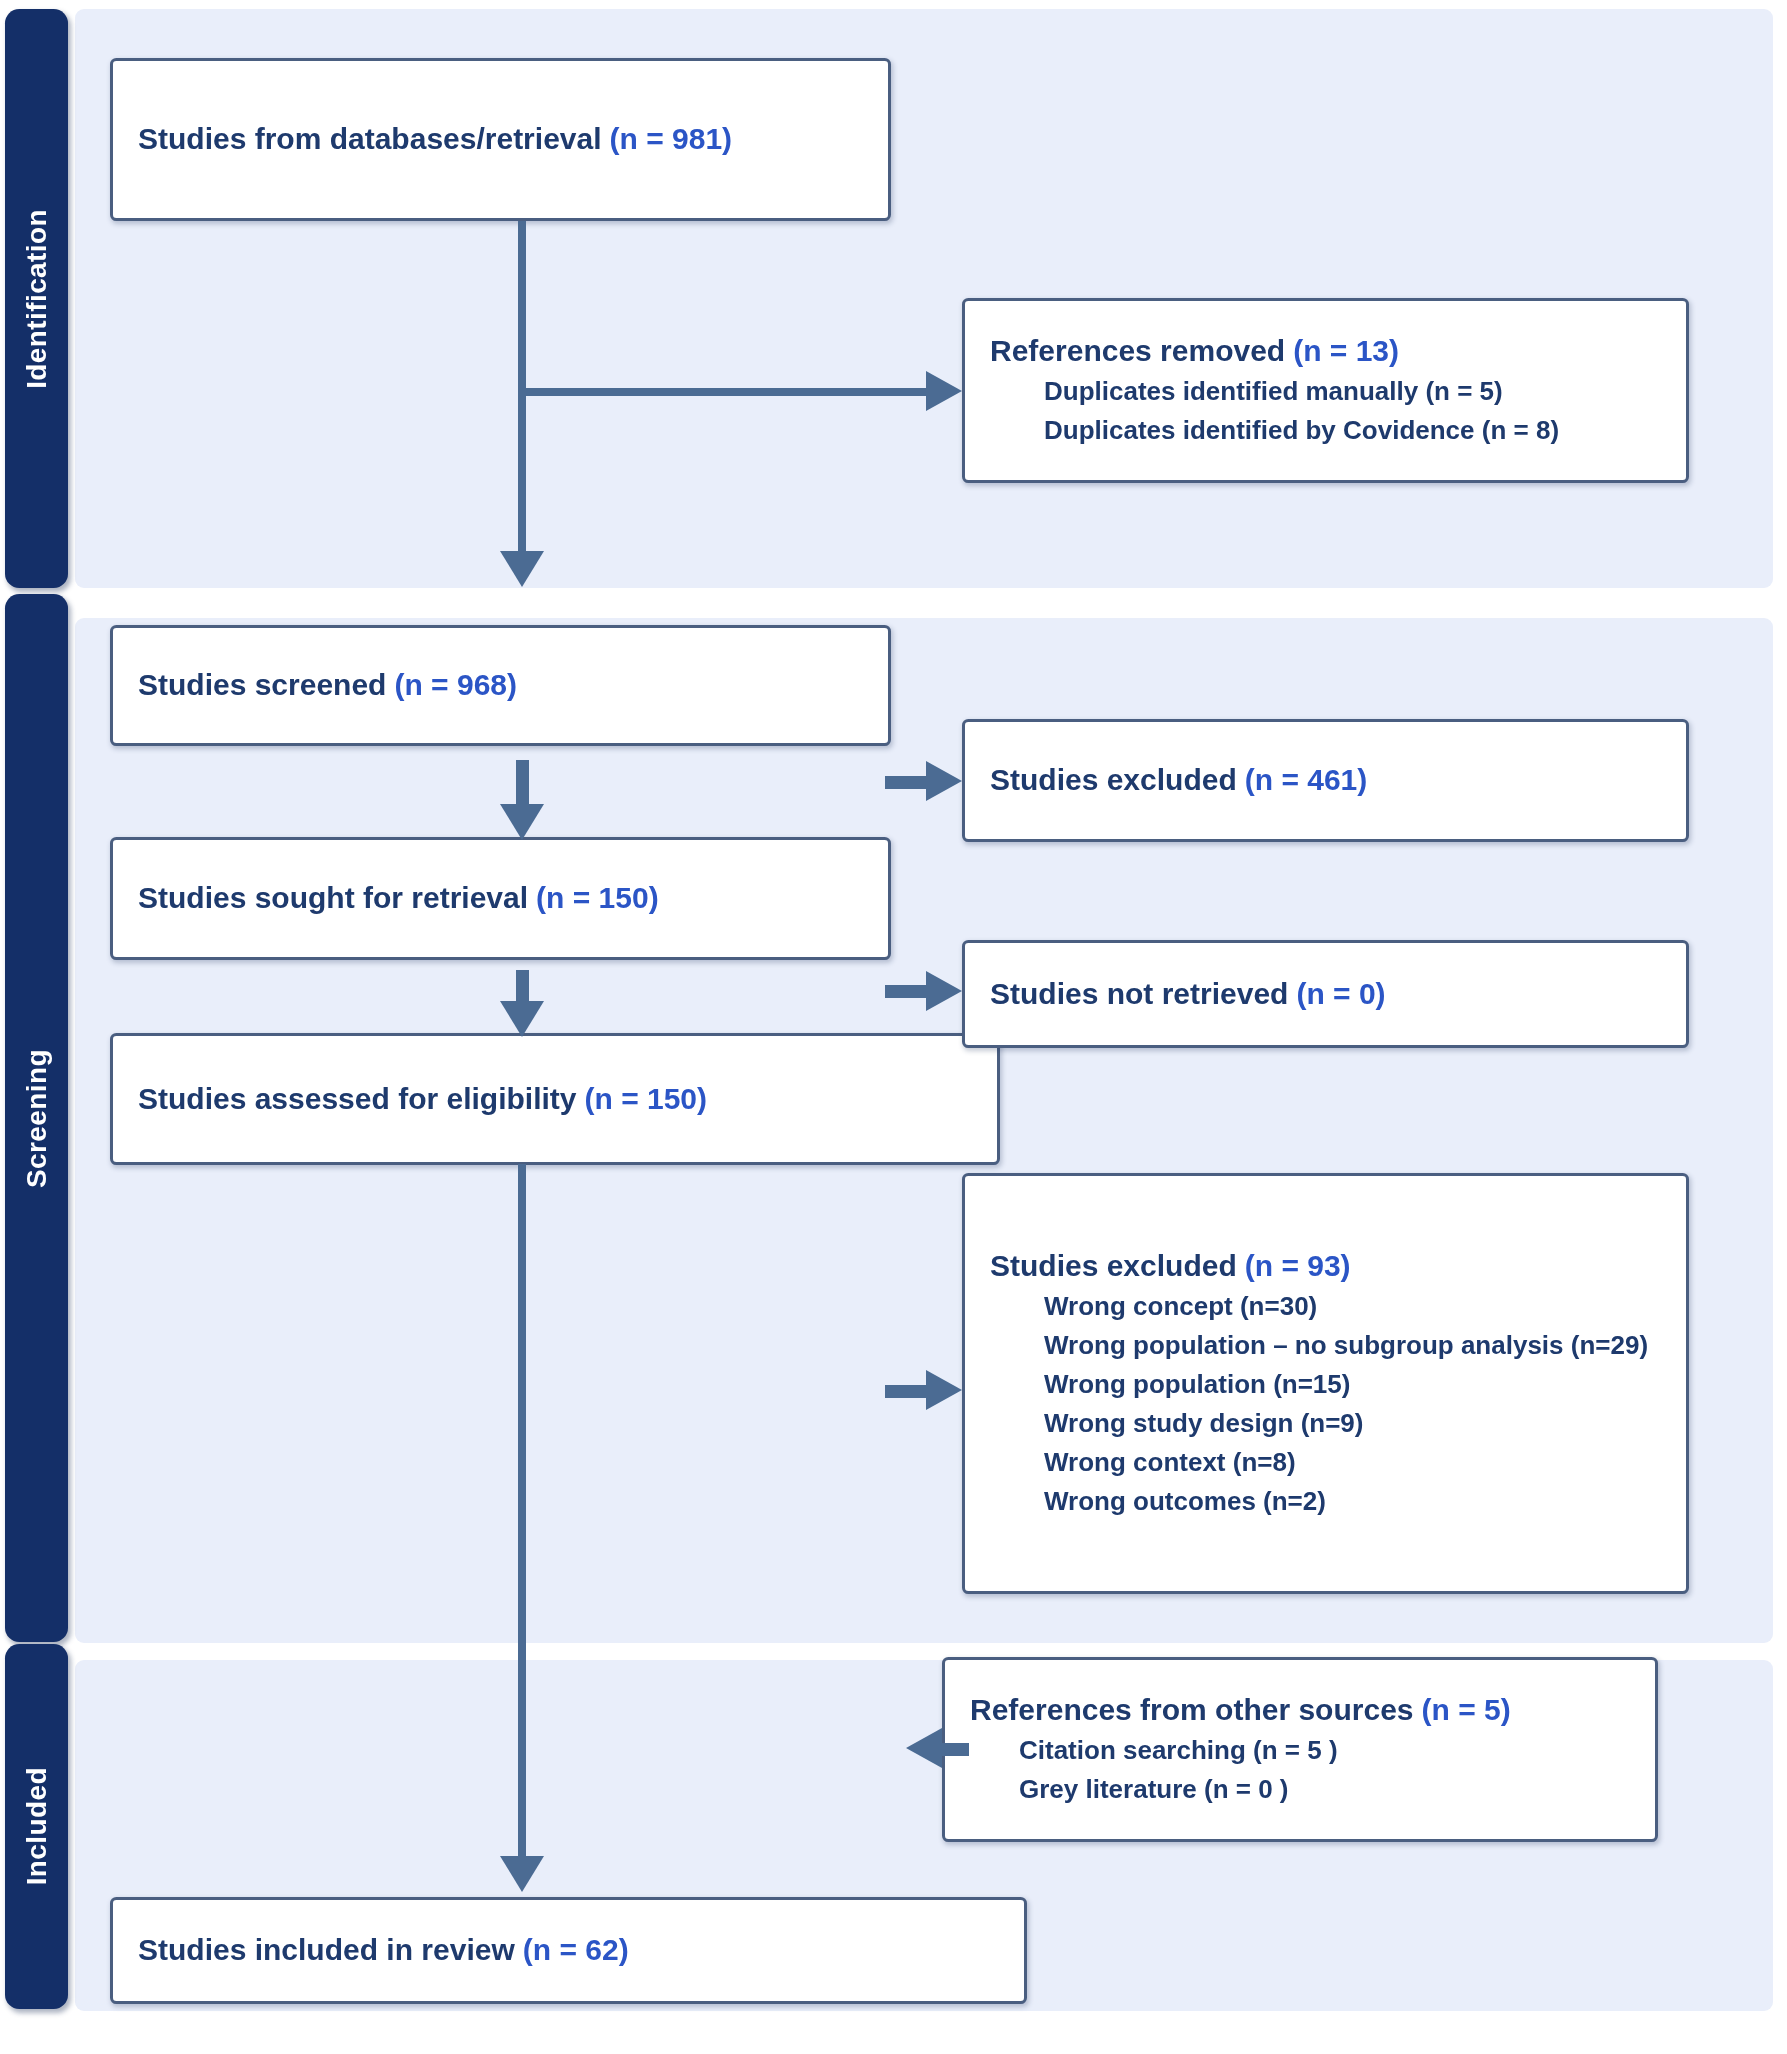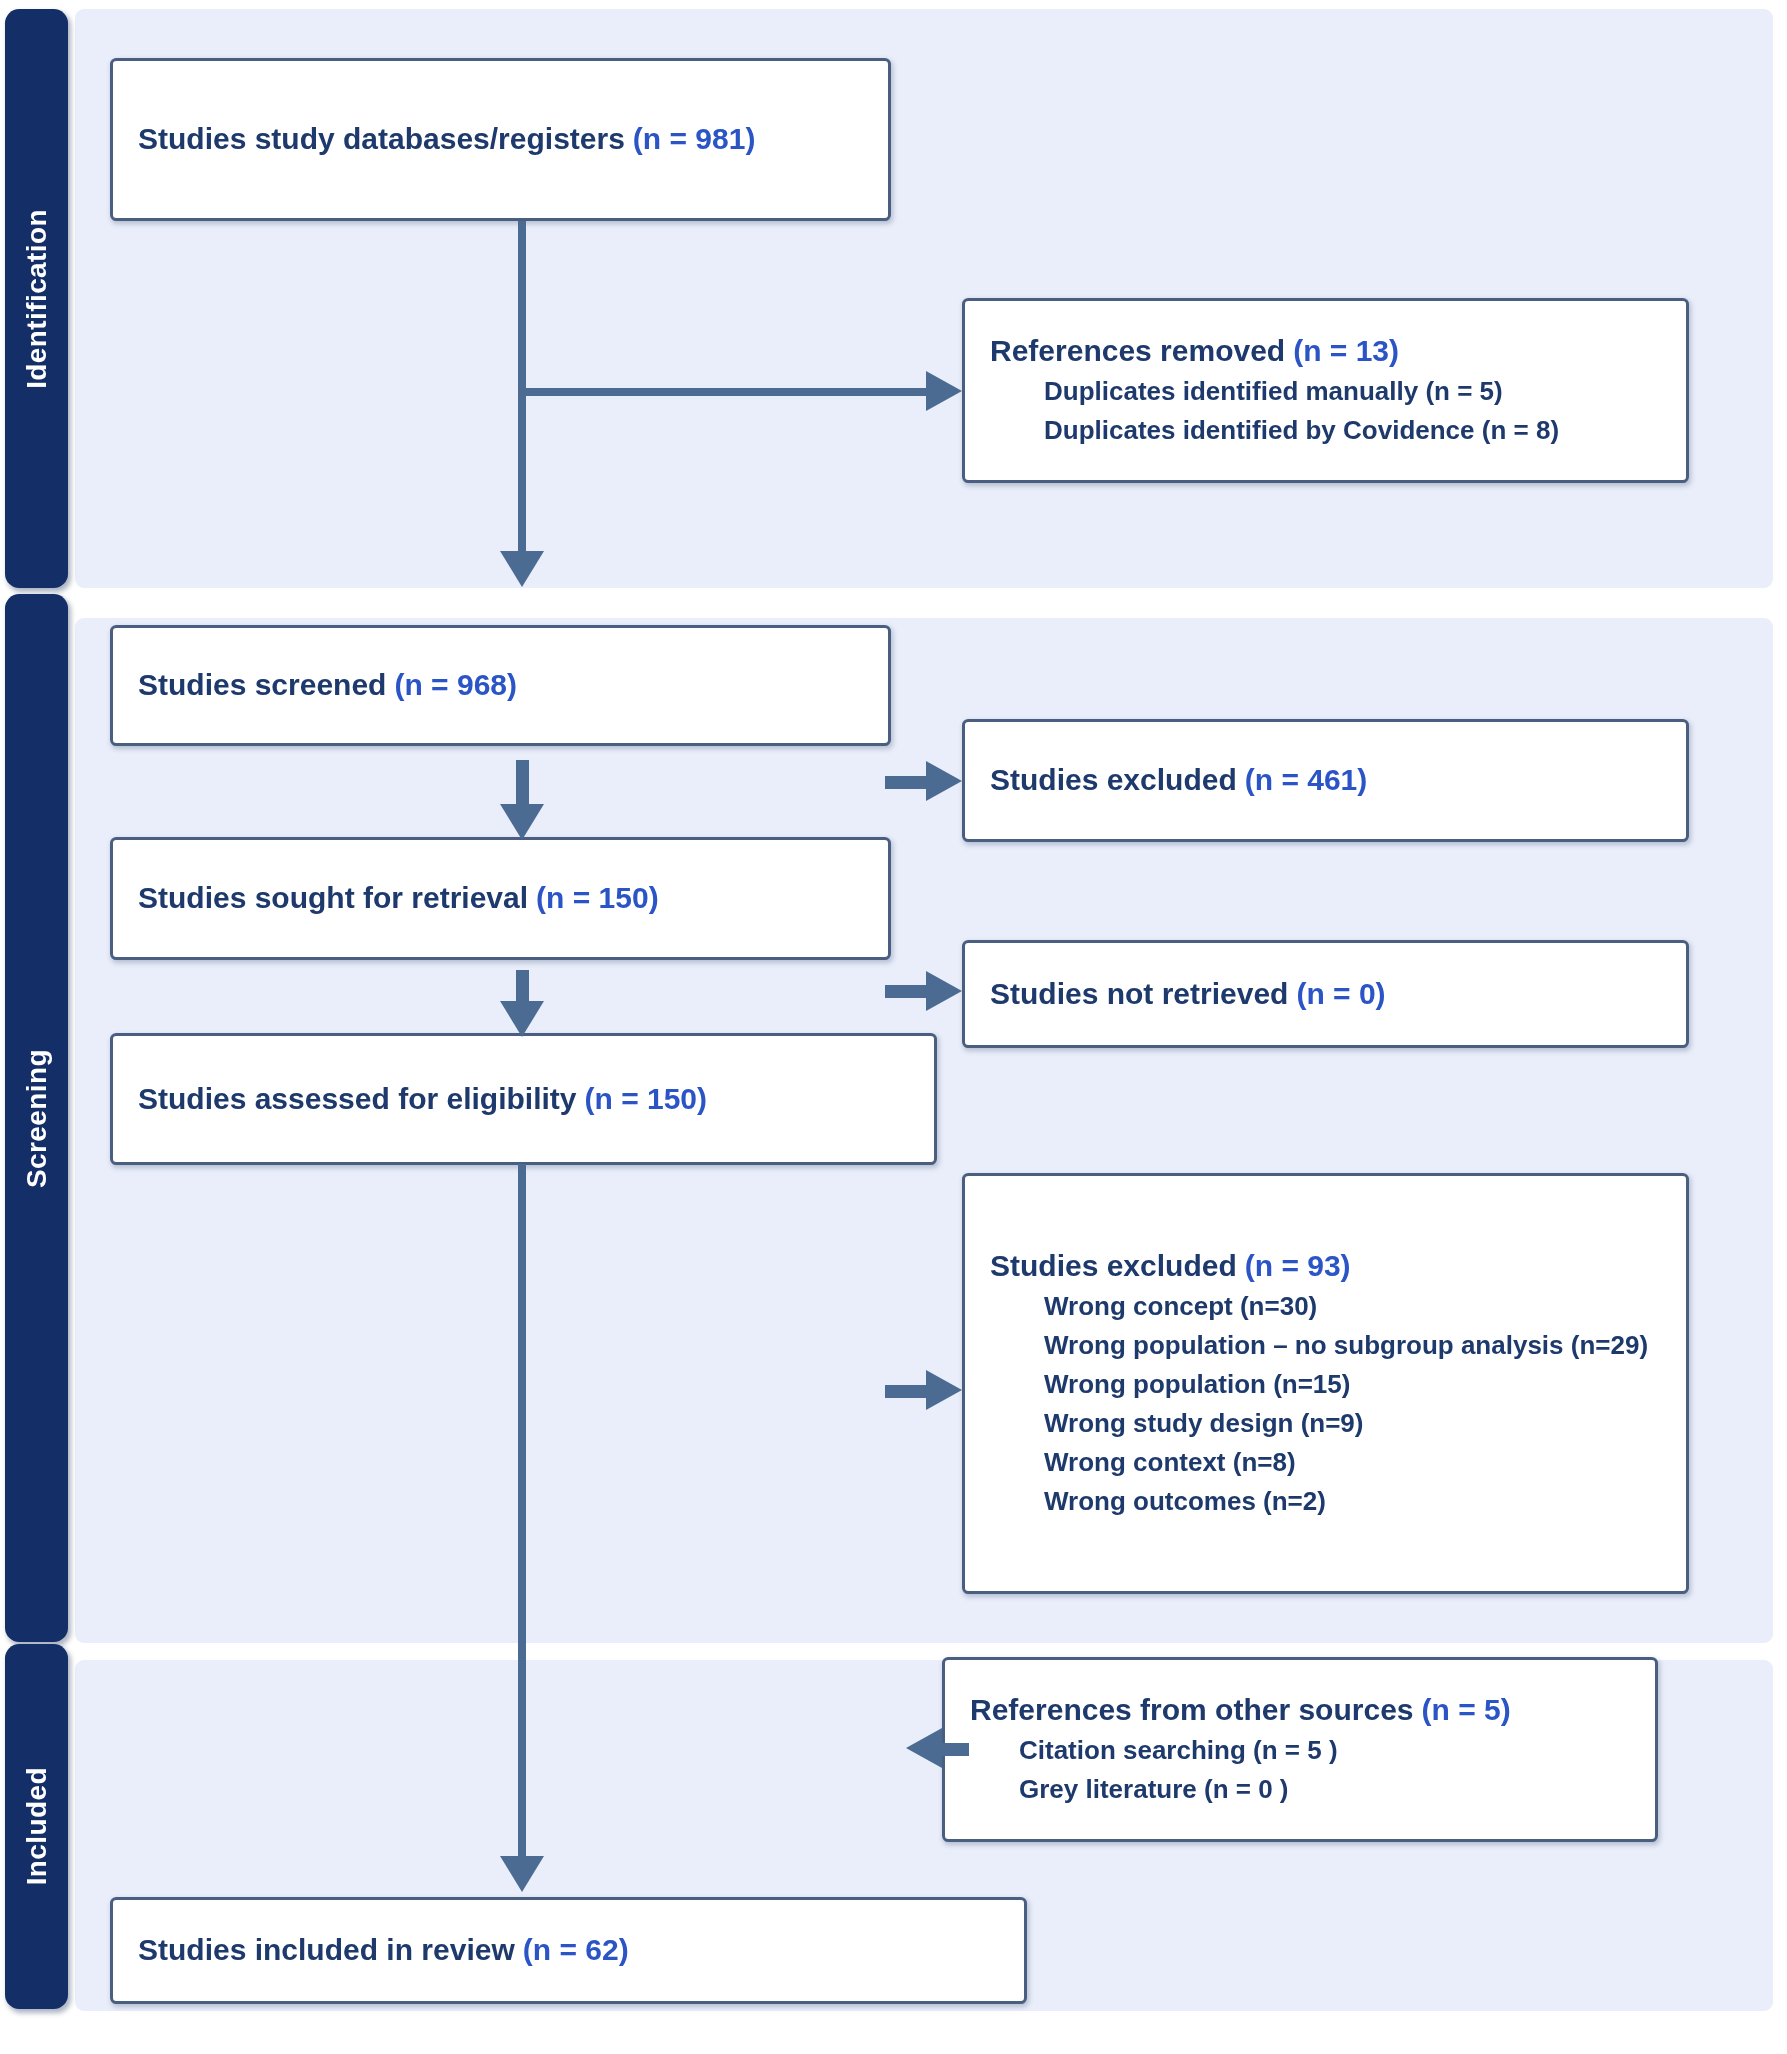--- a/index.html
+++ b/index.html
@@ -65,7 +65,7 @@
 
   <div class="flow-box" style="left:110px;top:58px;width:781px;height:163px;">
     <div class="box-title">
-      <span>Studies study databases/registers</span><span class="cnt">(n = 981)</span>
+      <span>Studies from databases/retrieval</span><span class="cnt">(n = 981)</span>
     </div>
   </div>
 

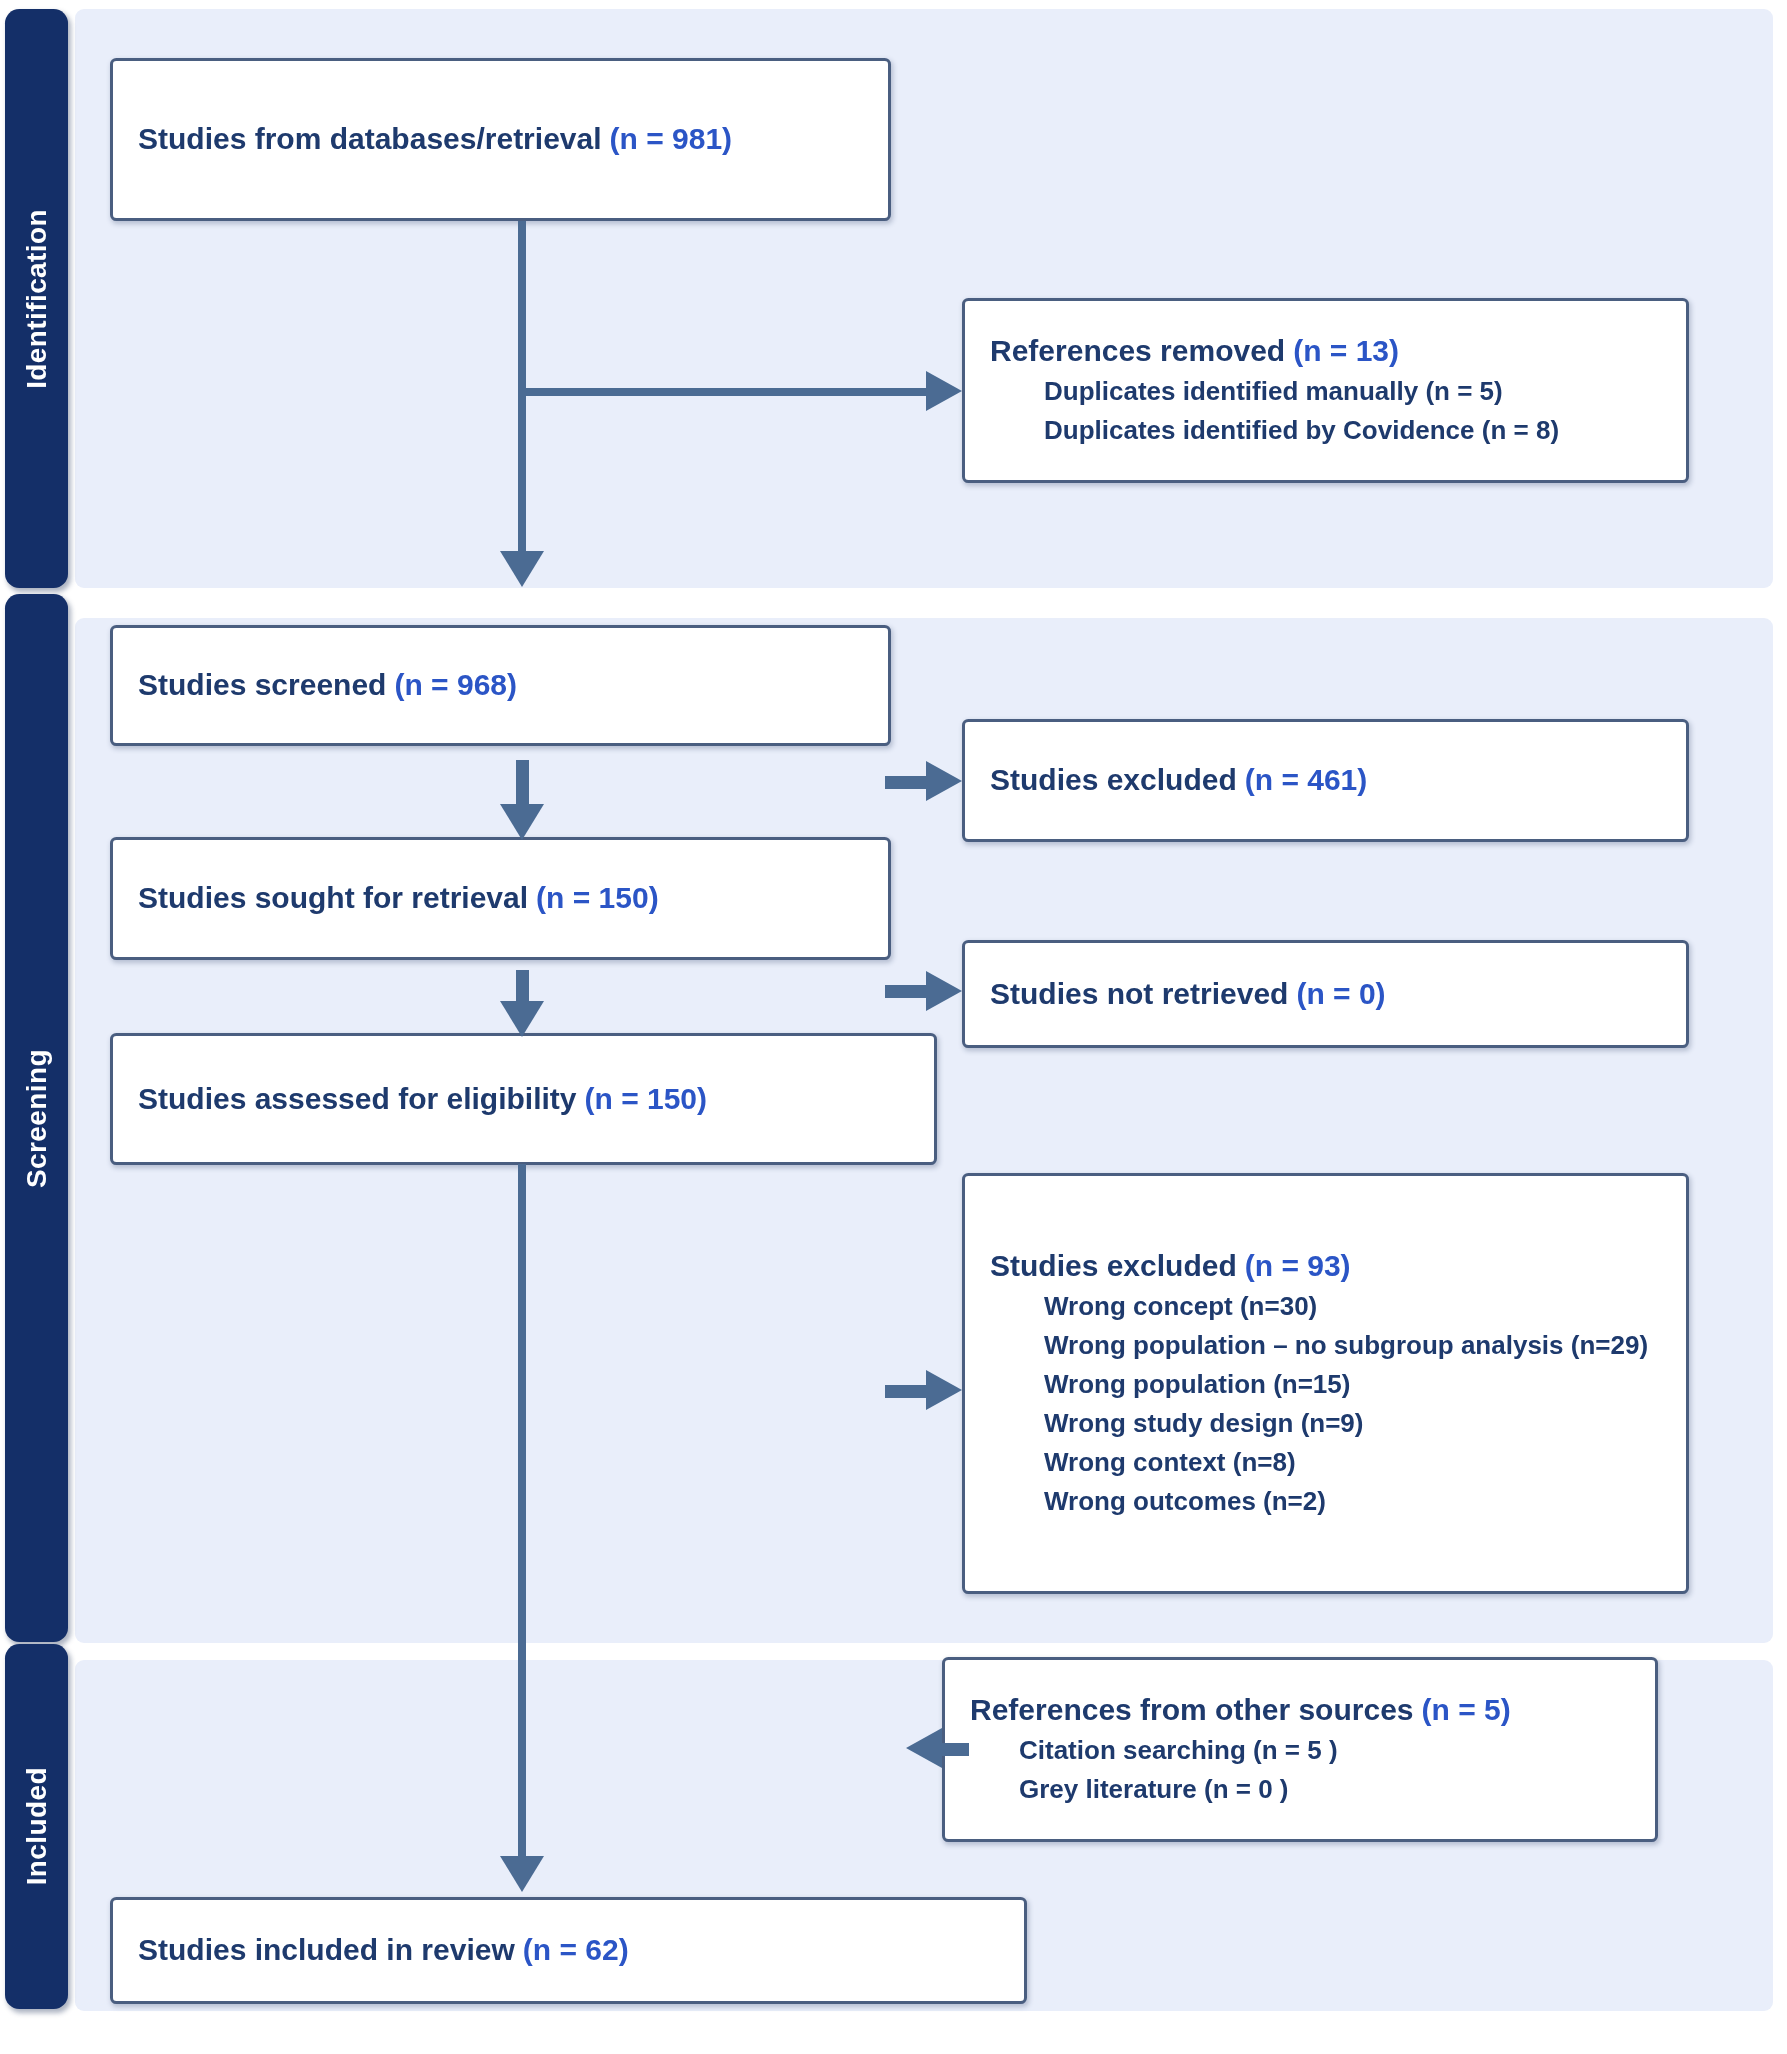--- a/index.html
+++ b/index.html
@@ -81,7 +81,7 @@
     </div>
   </div>
 
-  <div class="flow-box" style="left:110px;top:1033px;width:827px;height:132px;">
+  <div class="flow-box" style="left:110px;top:1033px;width:890px;height:132px;">
     <div class="box-title">
       <span>Studies assessed for eligibility</span><span class="cnt">(n = 150)</span>
     </div>

